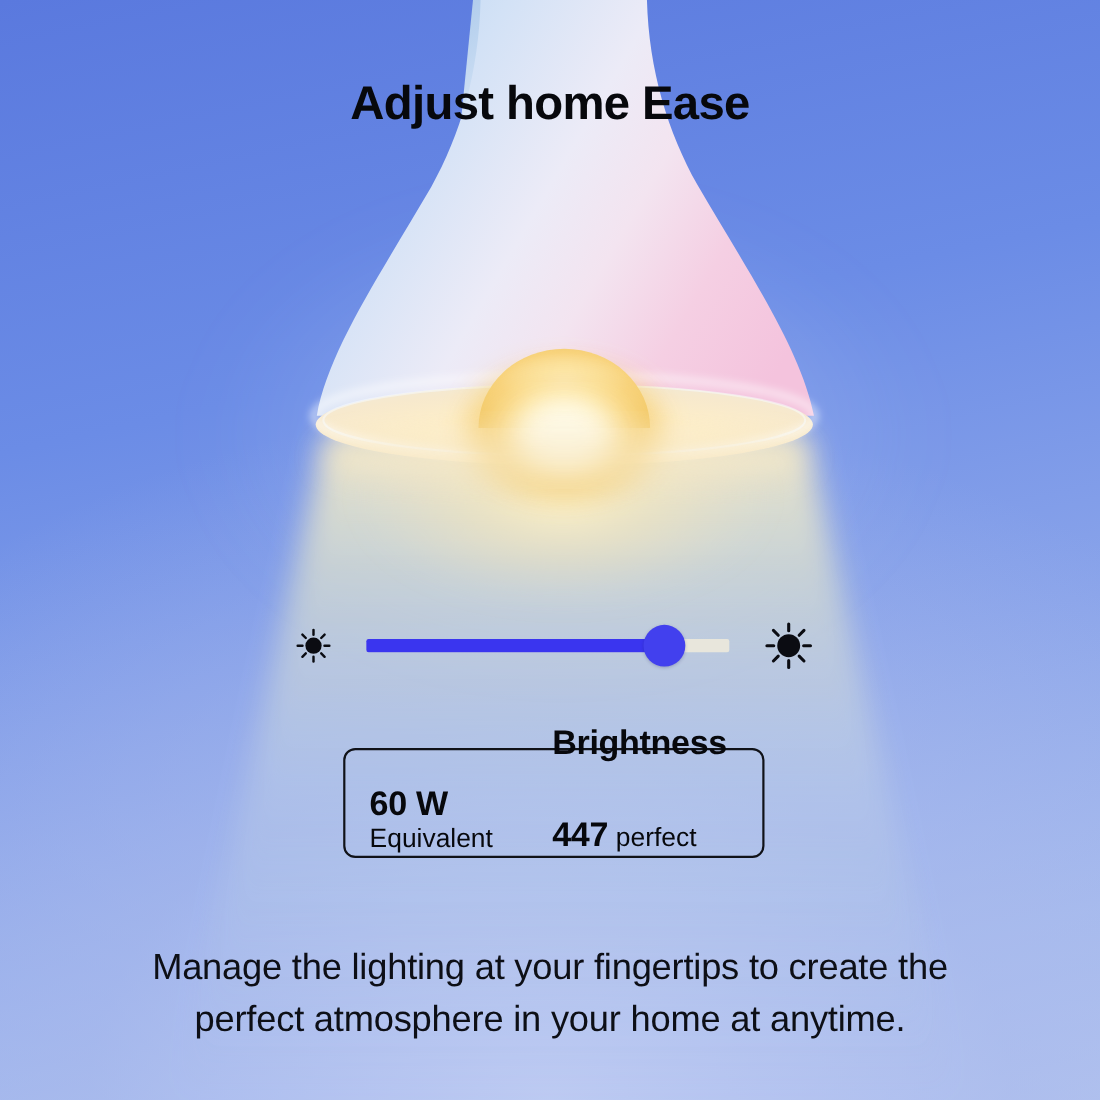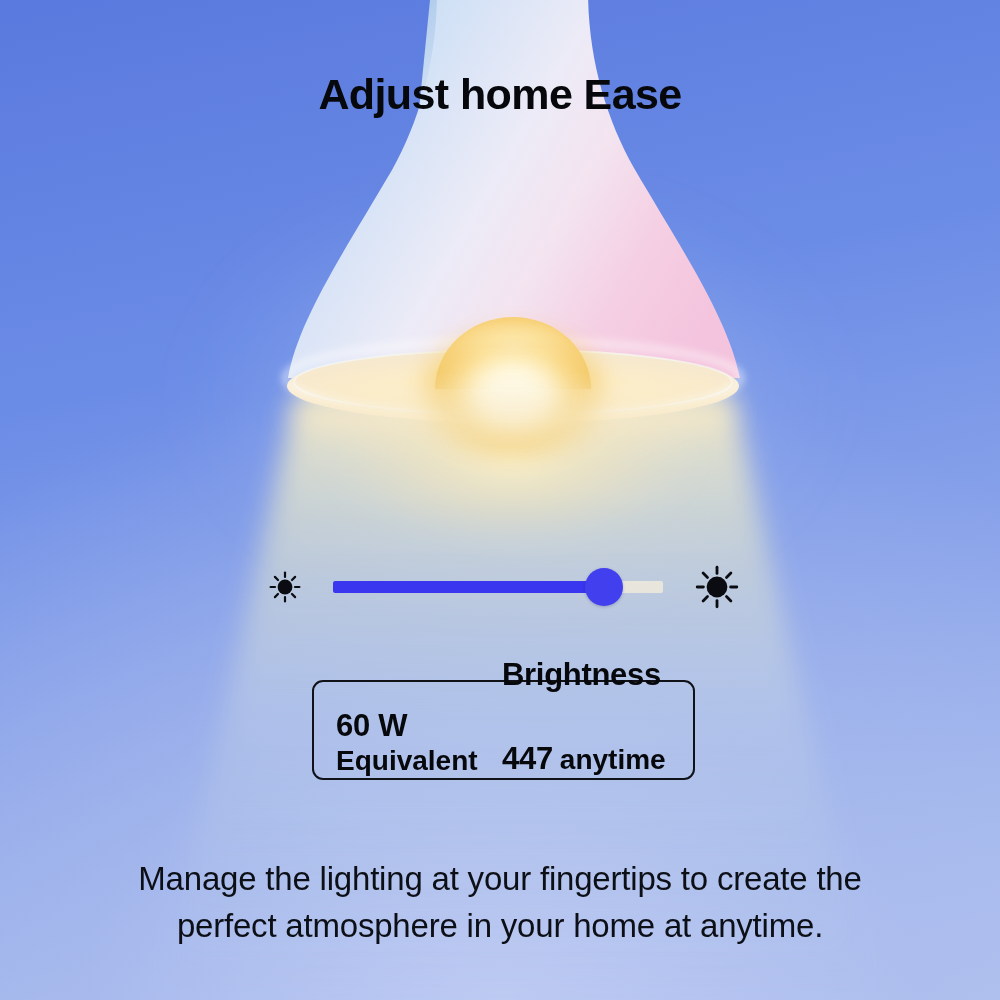--- a/index.html
+++ b/index.html
@@ -146,8 +146,8 @@
     letter-spacing: -0.3px;
   }
   .spec-small {
-    font-size: 28px;
-    font-weight: bold;
+    font-size: 24px;
+    font-weight: normal;
     color: #07080c;
     line-height: 1.2;
   }

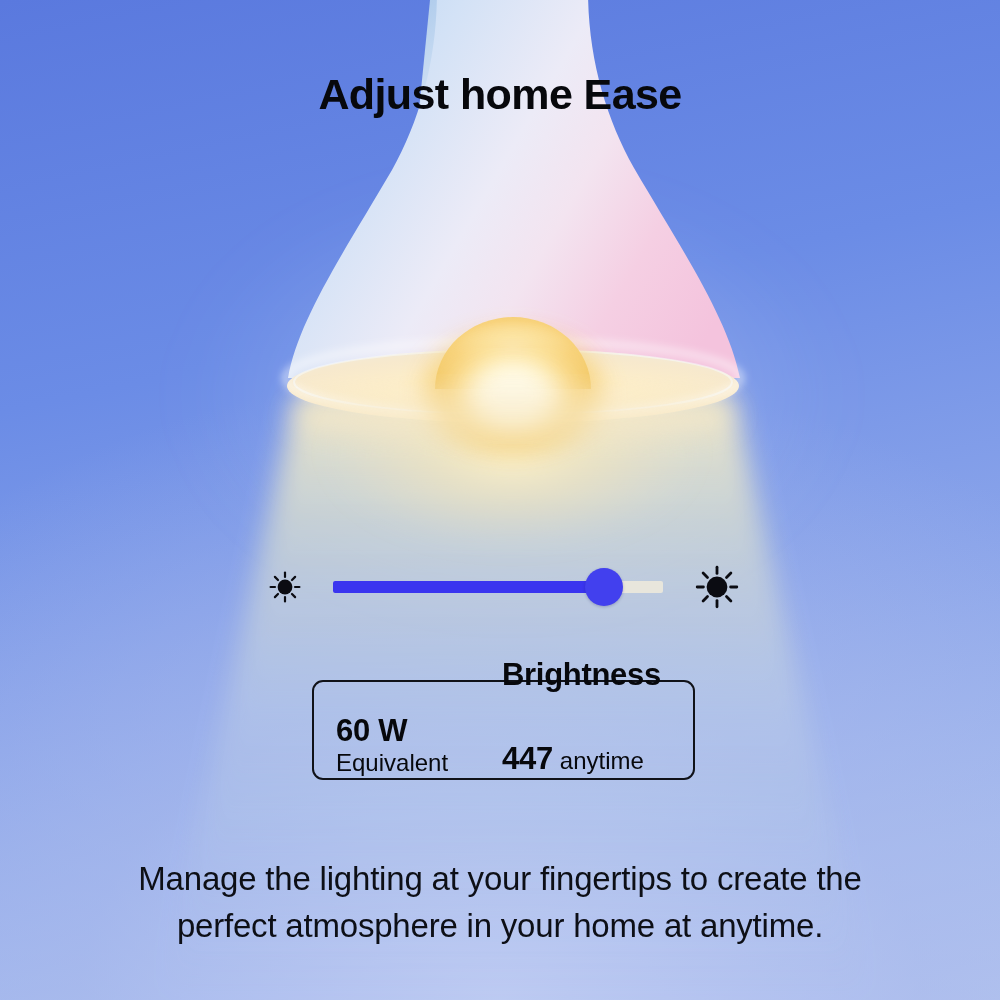--- a/index.html
+++ b/index.html
@@ -328,7 +328,7 @@
       <div class="spec-big">Brightness</div>
       <div class="spec-line">
         <span class="spec-big">447</span>
-        <span class="spec-small">anytime</span>
+        <span class="spec-small">perfect</span>
       </div>
     </div>
   </div>

